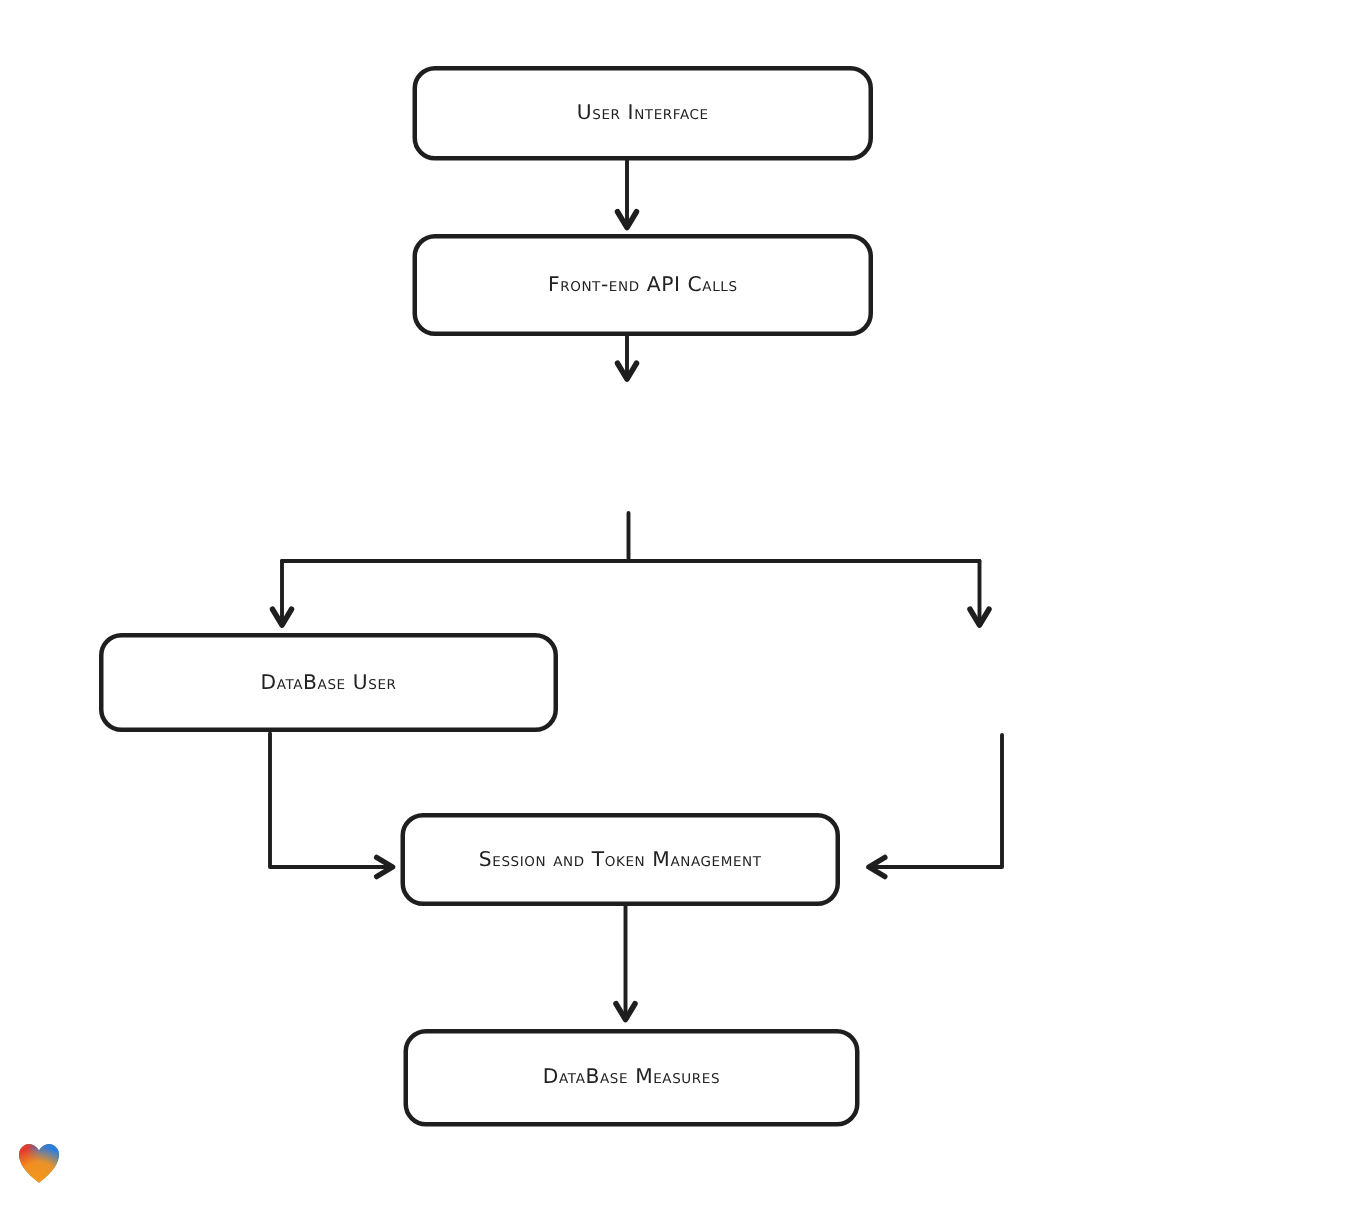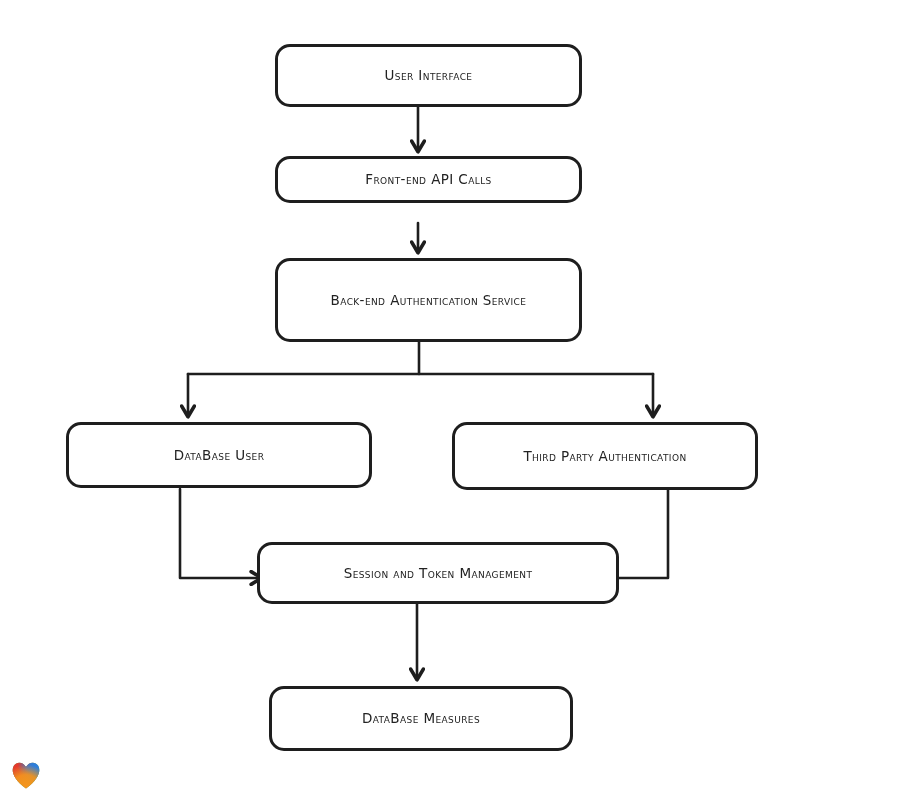--- a/index.html
+++ b/index.html
@@ -28,7 +28,7 @@
     padding:16px 10px;
   }
   #n1{left:275px;top:44px;width:307px;height:63px}
-  #n2{left:275px;top:156px;width:307px;height:47px}
+  #n2{left:275px;top:156px;width:307px;height:68px}
   #n3{left:275px;top:258px;width:307px;height:84px}
   #n4{left:66px;top:422px;width:306px;height:66px}
   #n5{left:452px;top:422px;width:306px;height:68px}

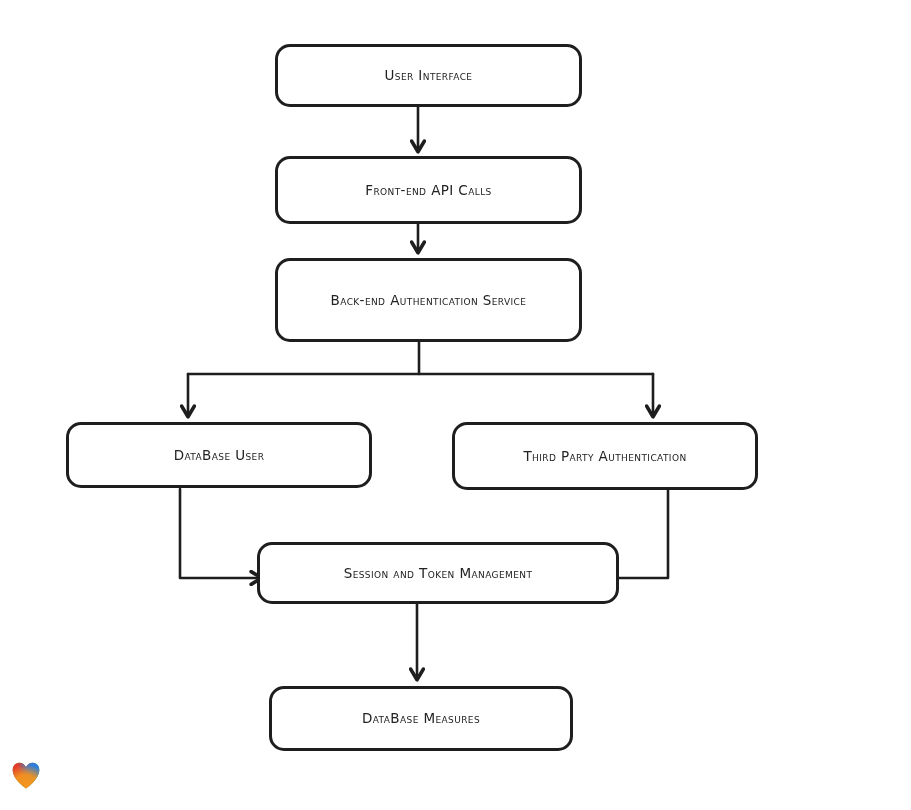--- a/index.html
+++ b/index.html
@@ -68,9 +68,6 @@
     <span class="lbl">Front-end API Calls</span>
   </div>
 
-  <div class="node" id="n3">
-    <span class="lbl">Back-end Authentication Service</span>
-  </div>
 
   <div class="node" id="n4">
     <span class="lbl">DataBase User</span>

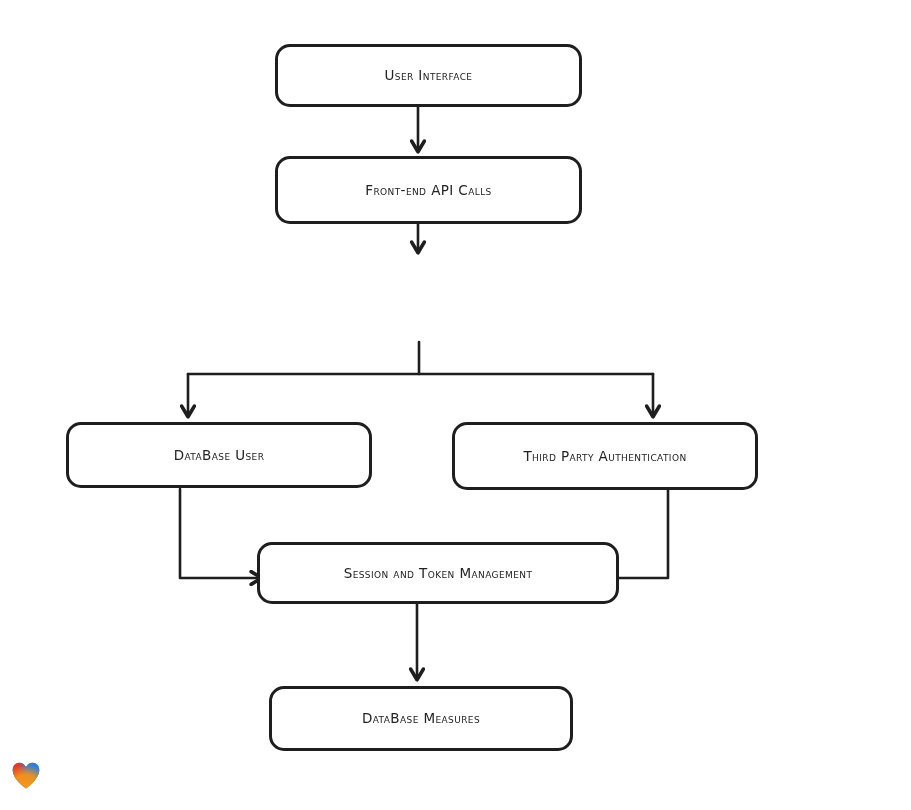--- a/index.html
+++ b/index.html
@@ -73,9 +73,6 @@
     <span class="lbl">DataBase User</span>
   </div>
 
-  <div class="node" id="n5">
-    <span class="lbl">Third Party Authentication</span>
-  </div>
 
   <div class="node" id="n6">
     <span class="lbl">Session and Token Management</span>

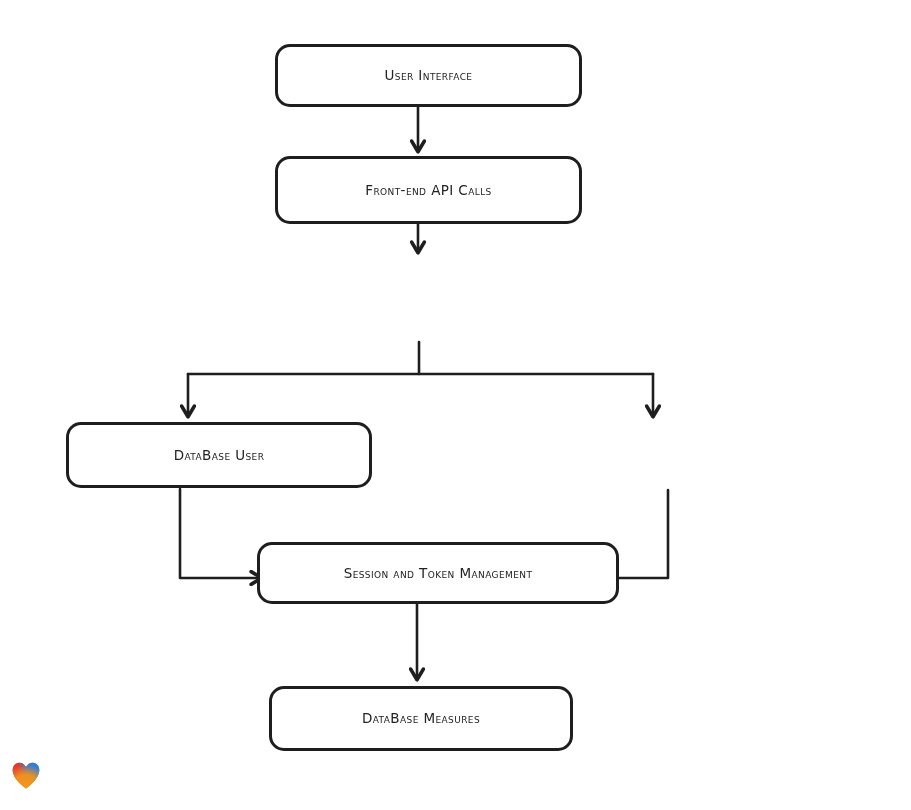--- a/index.html
+++ b/index.html
@@ -32,7 +32,7 @@
   #n3{left:275px;top:258px;width:307px;height:84px}
   #n4{left:66px;top:422px;width:306px;height:66px}
   #n5{left:452px;top:422px;width:306px;height:68px}
-  #n6{left:257px;top:542px;width:362px;height:62px}
+  #n6{left:267px;top:542px;width:293px;height:62px}
   #n7{left:269px;top:686px;width:304px;height:65px}
   #n3 .lbl{max-width:240px}
   #n6 .lbl{max-width:190px}

